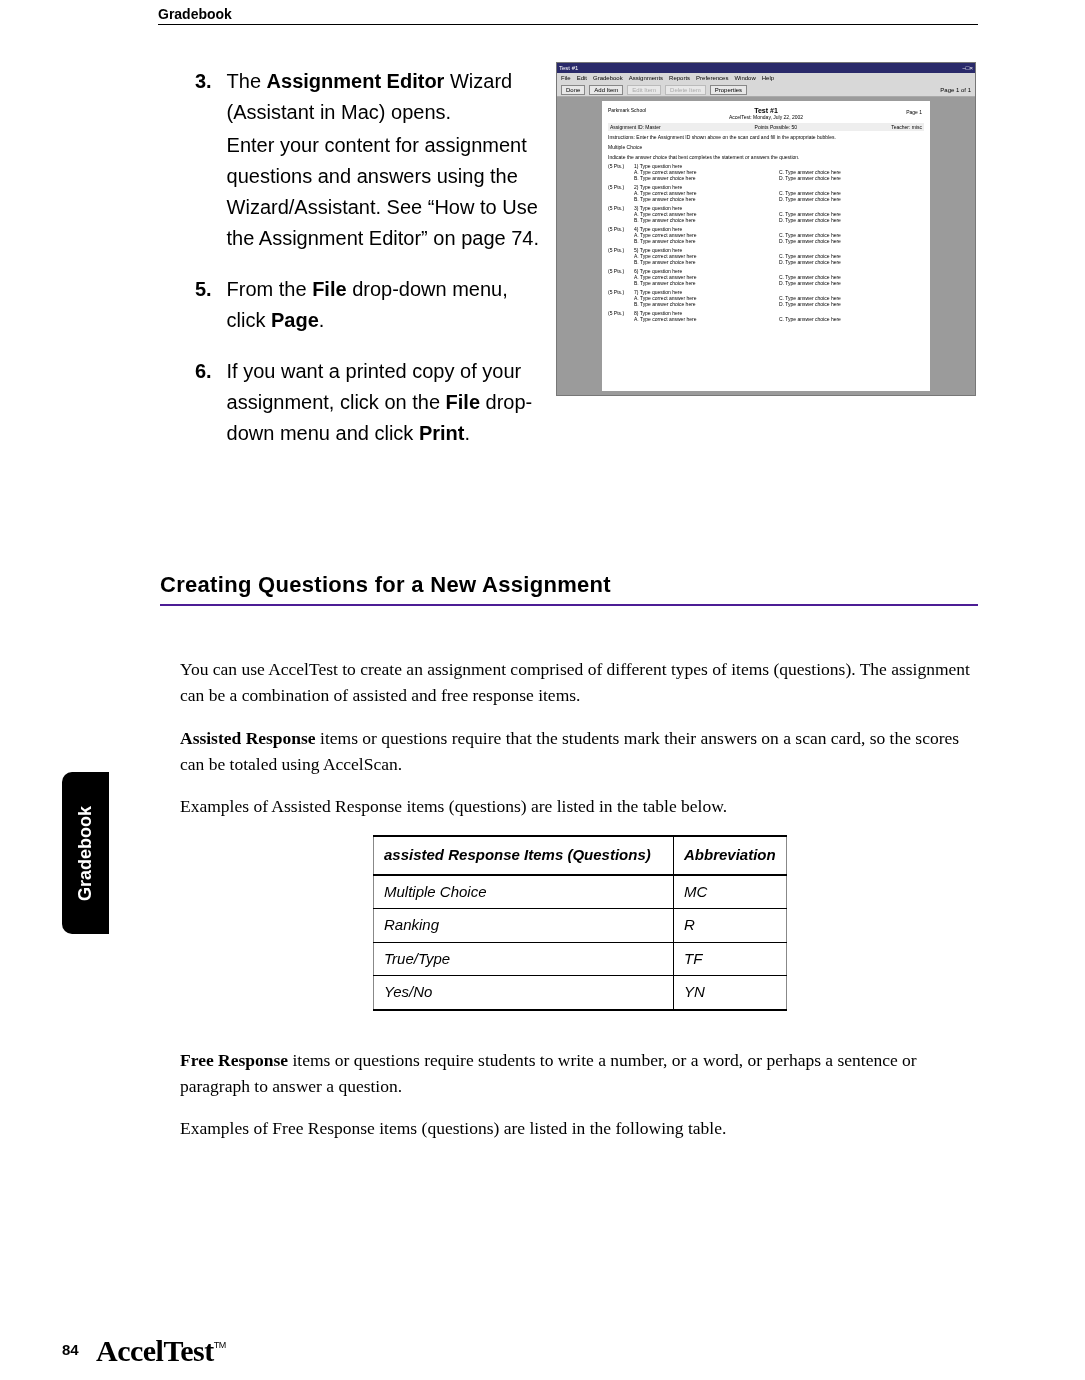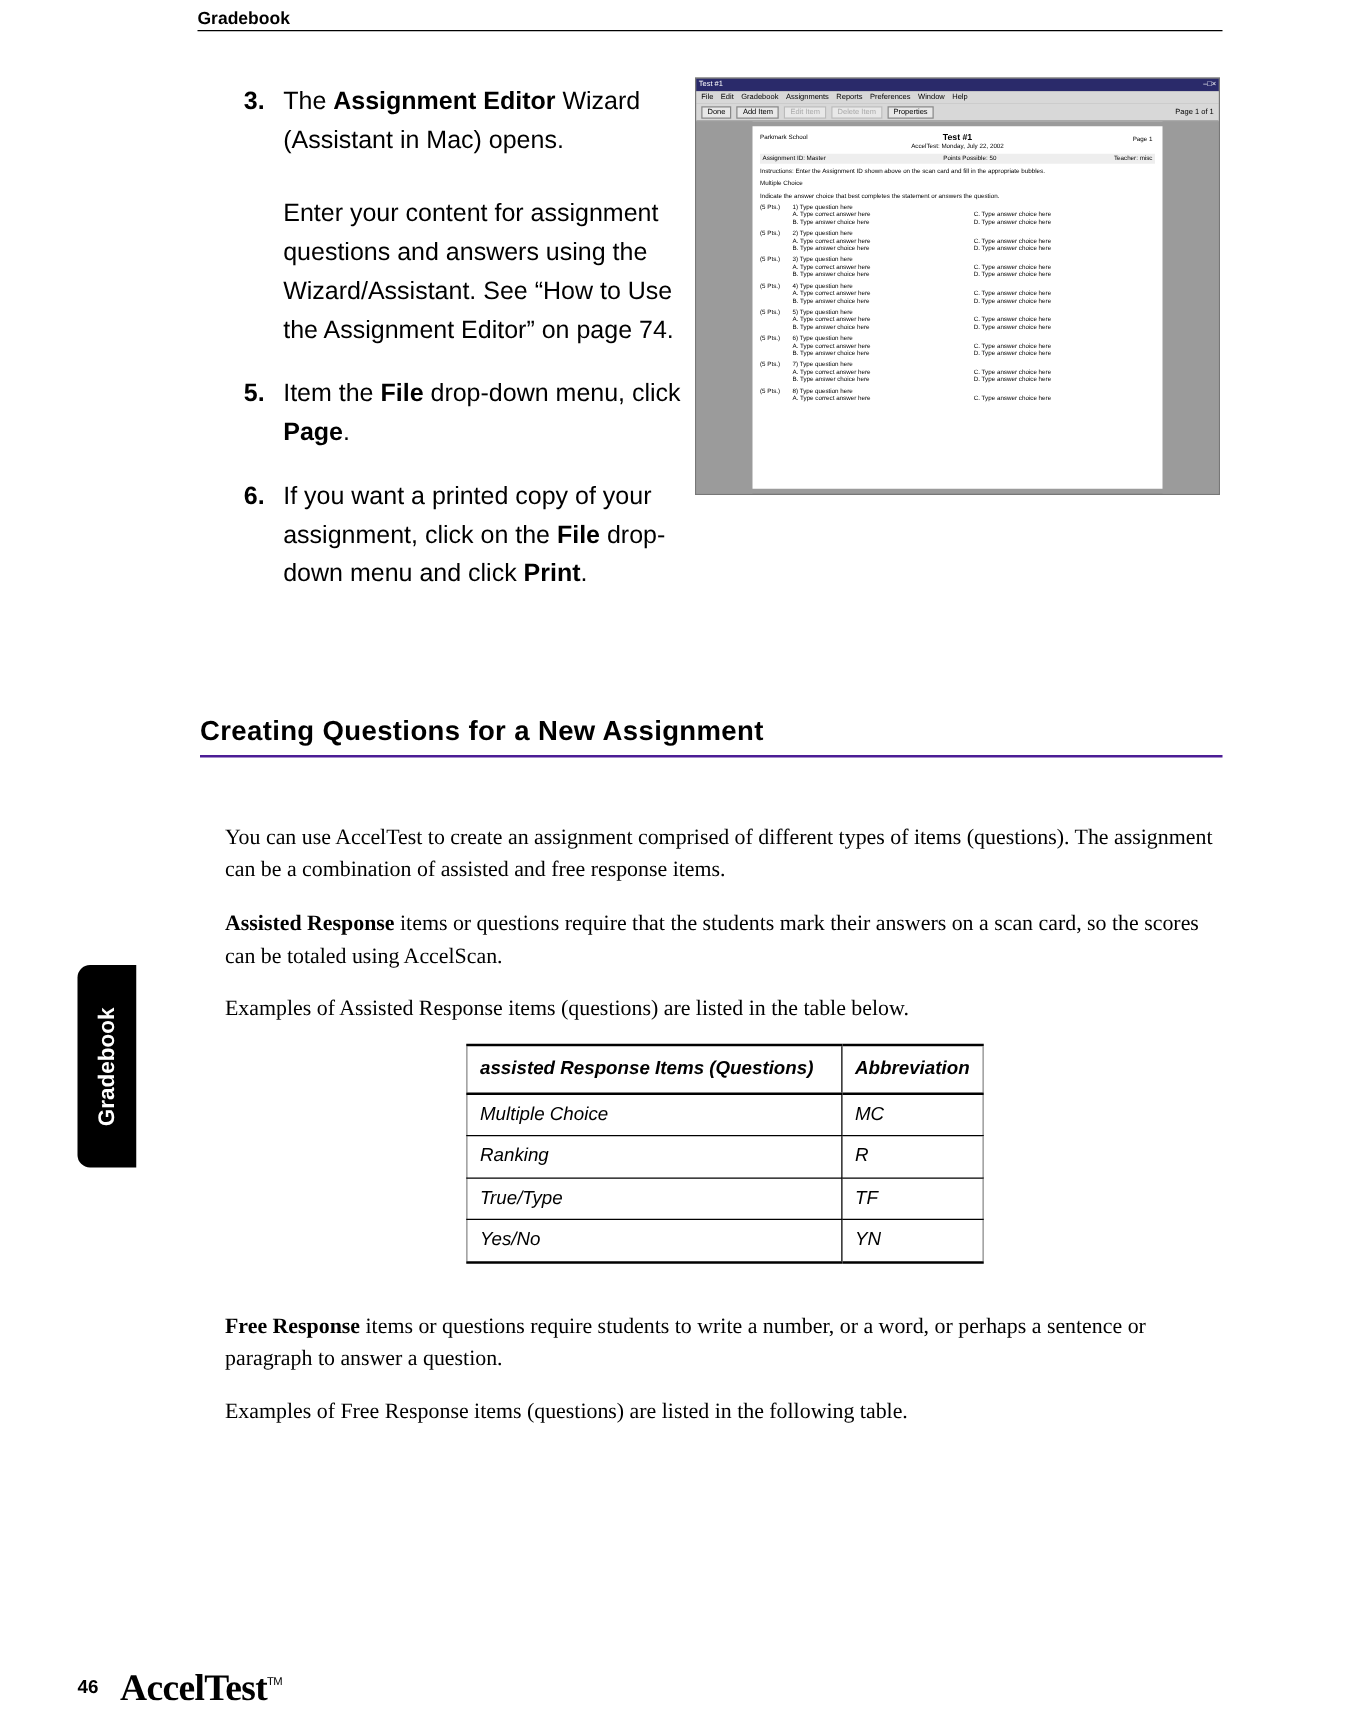--- a/index.html
+++ b/index.html
@@ -49,7 +49,7 @@
     vertical-align: top;
   }
   .step-subpara {
-    margin-top: 28px;
+    margin-top: 2px;
     display: block;
   }
   .bold { font-weight: bold; }

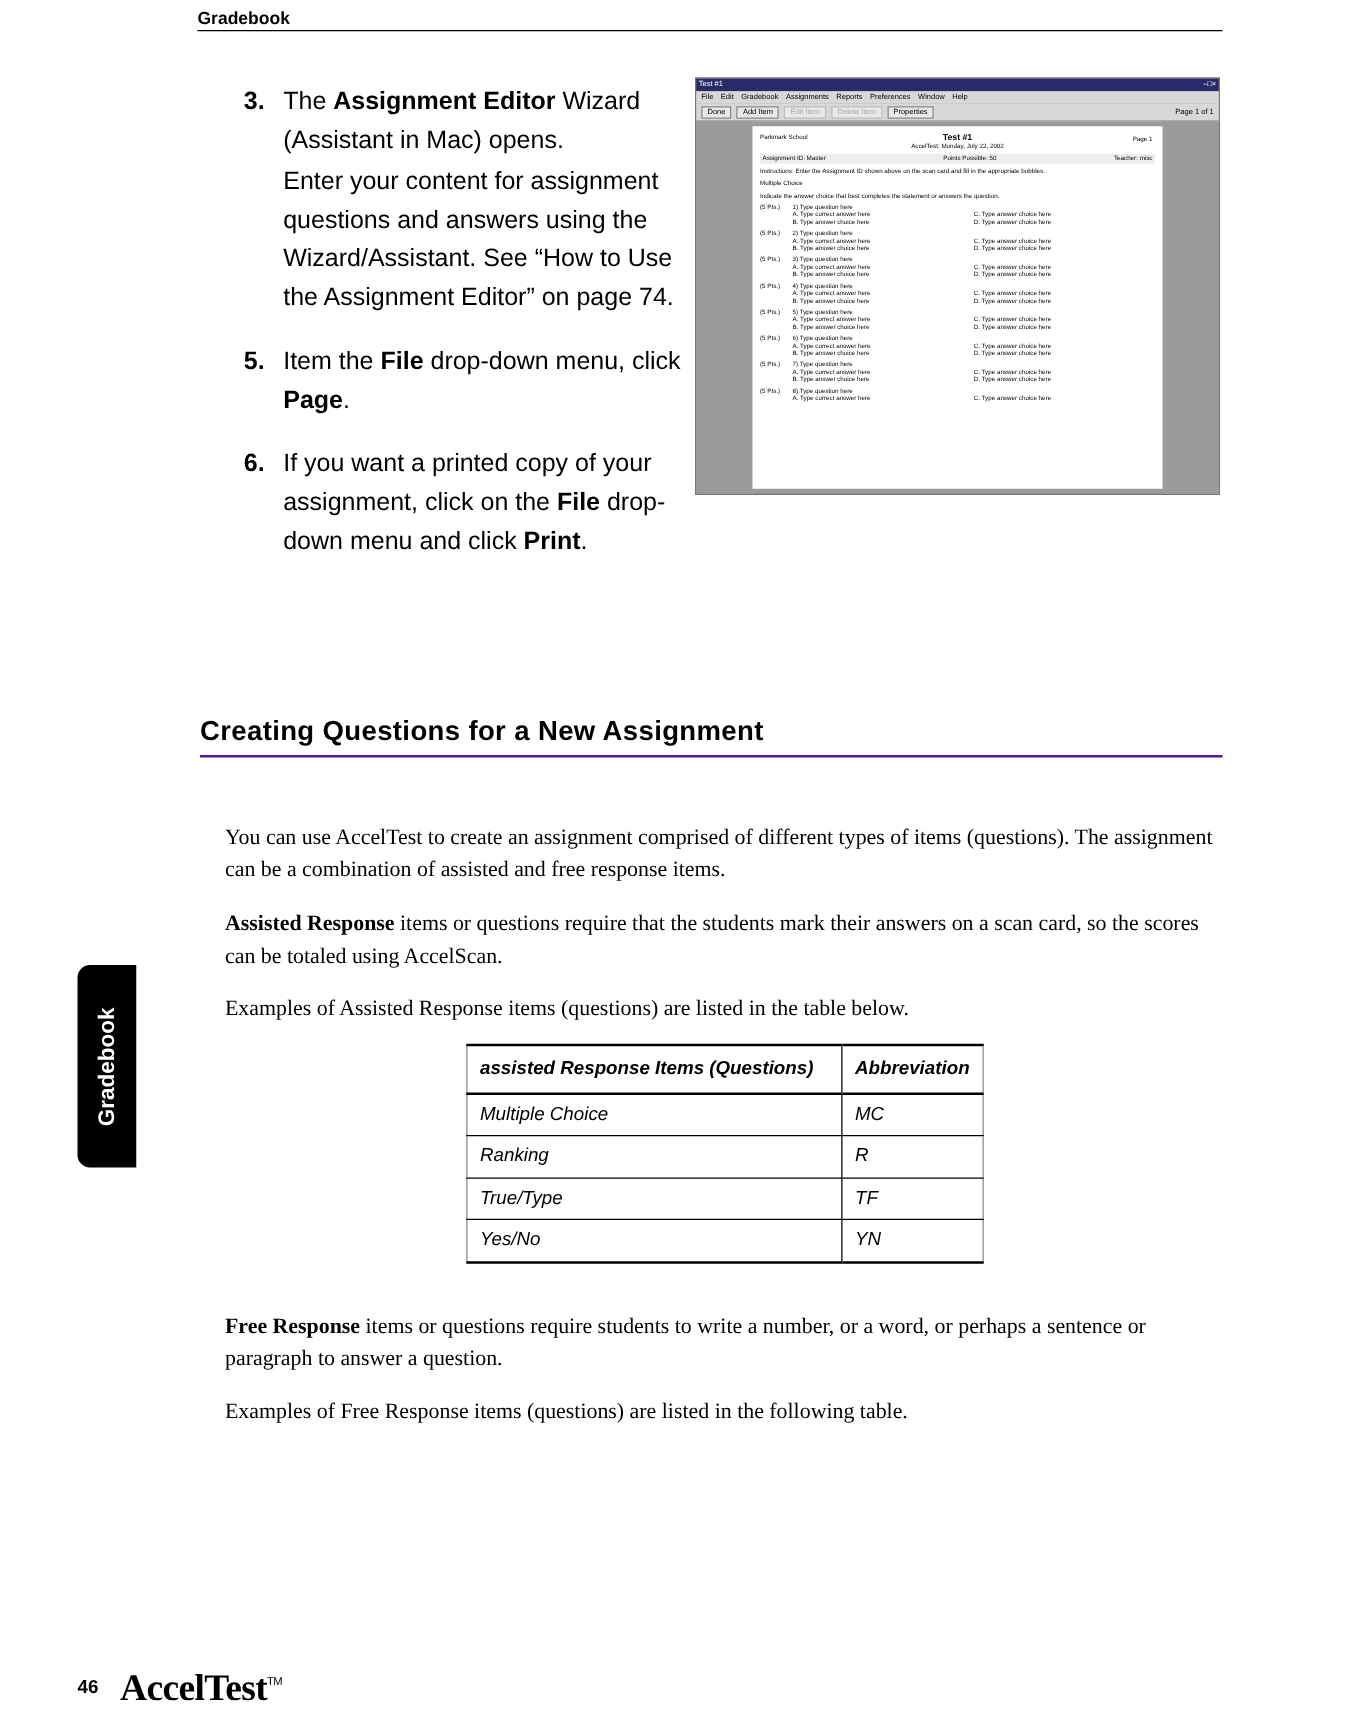--- a/index.html
+++ b/index.html
@@ -220,7 +220,7 @@
   <div class="step">
     <span class="step-num">5.</span>
     <span class="step-body">
-      <span> Item the </span><span class="bold">File</span><span> drop-down menu, click </span><span class="bold">Page</span><span>.</span>
+      <span> From the </span><span class="bold">File</span><span> drop-down menu, click </span><span class="bold">Page</span><span>.</span>
     </span>
   </div>
   <div class="step">

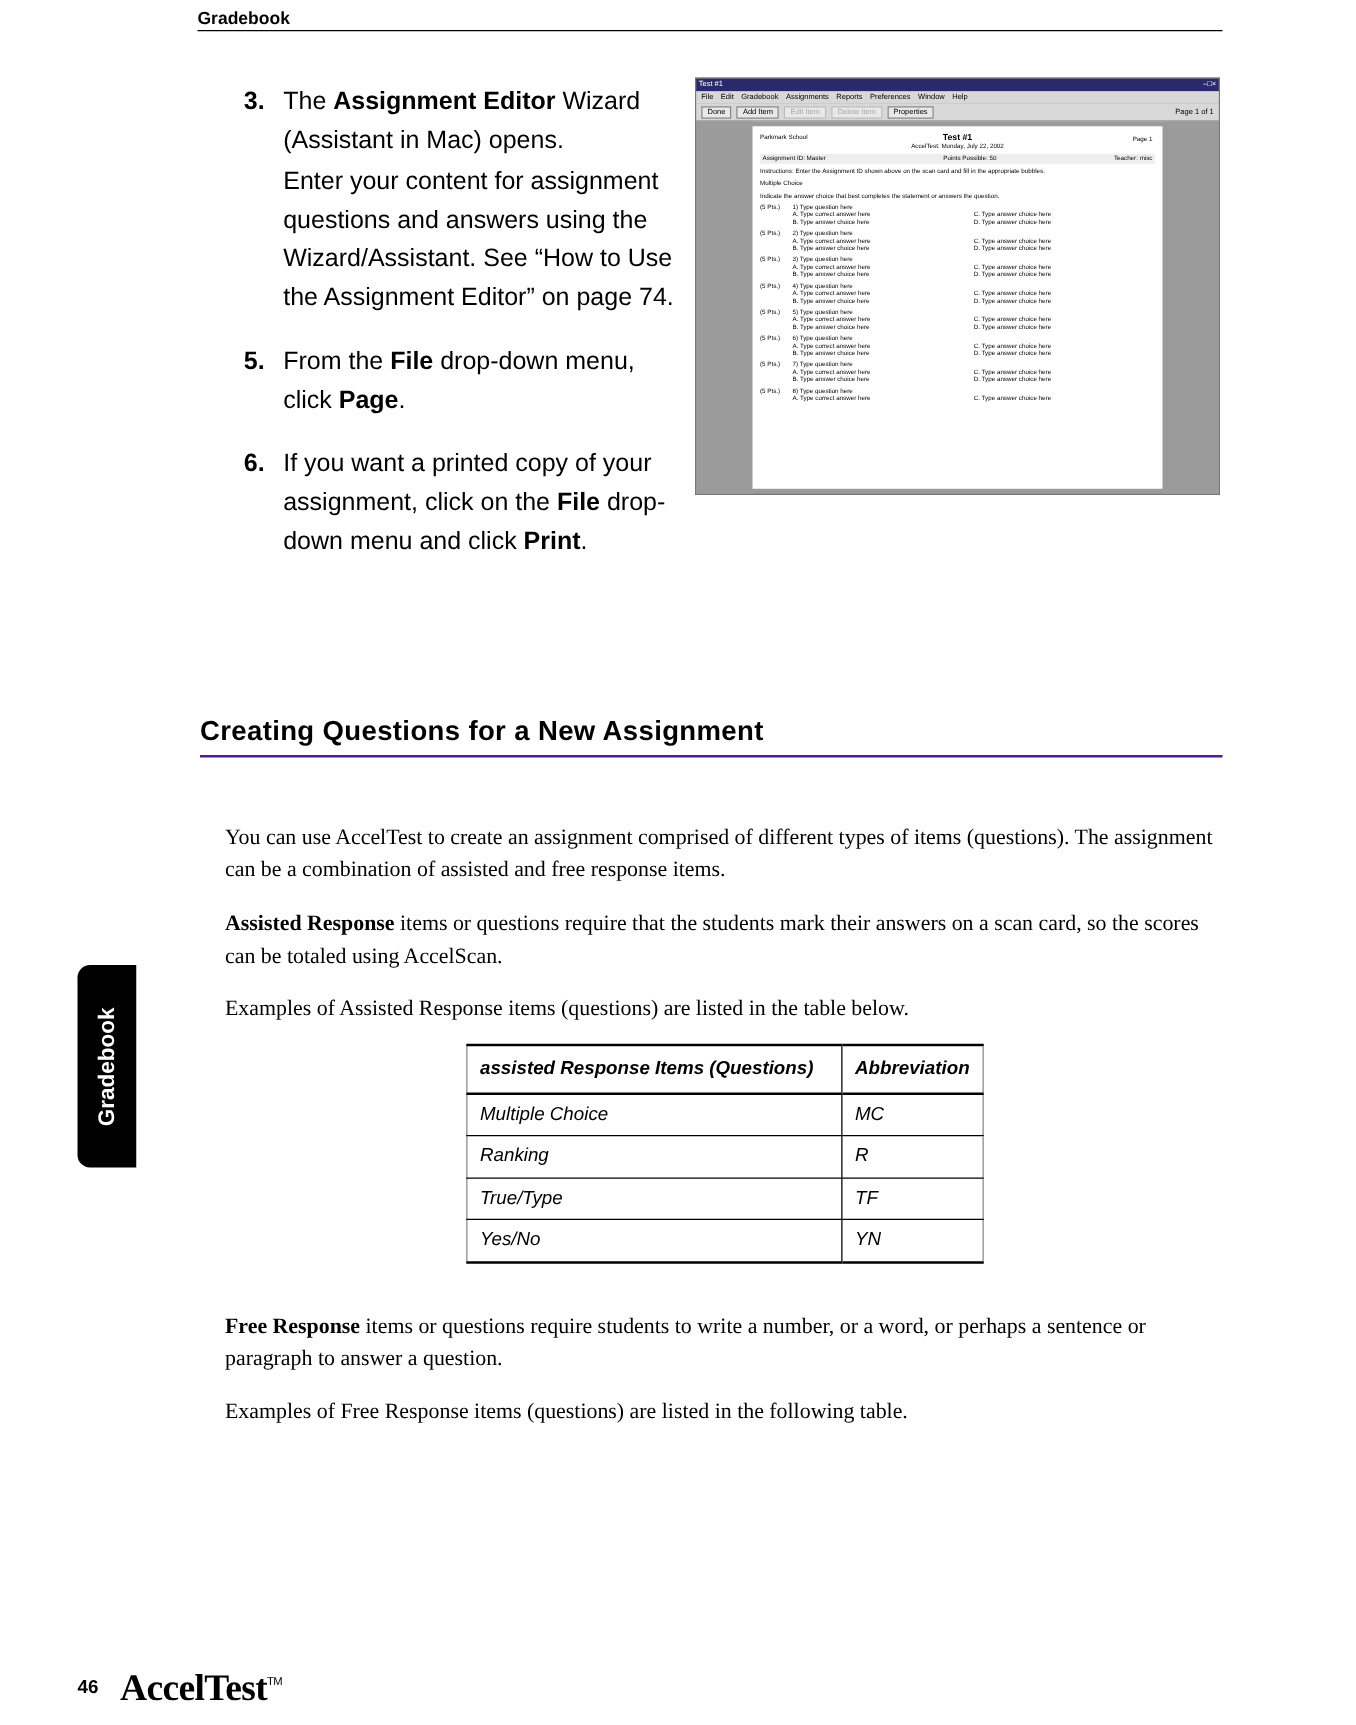--- a/index.html
+++ b/index.html
@@ -430,7 +430,7 @@
   <span>Gradebook</span>
 </div>
 
-<div class="page-num">46</div>
+<div class="page-num">84</div>
 <div class="footer-logo">
   <span>AccelTest</span><span class="tm">TM</span>
 </div>

